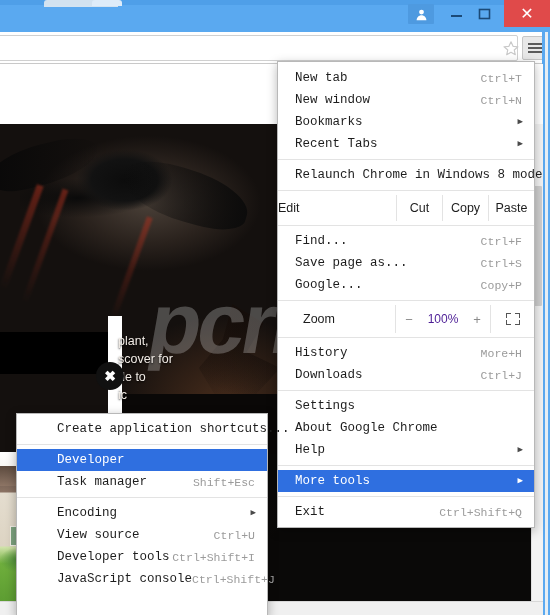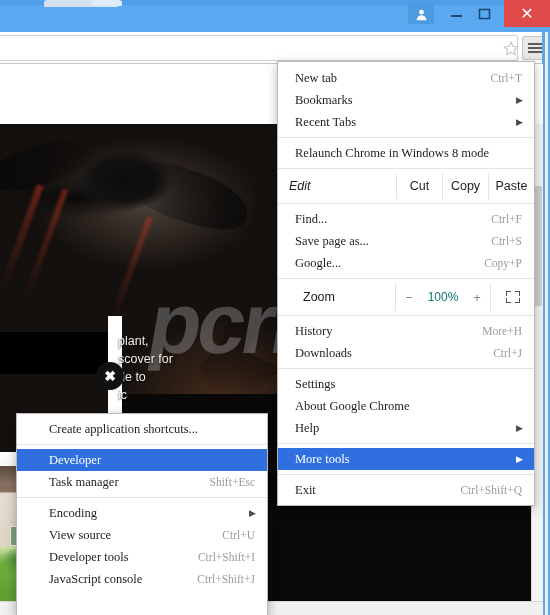--- a/index.html
+++ b/index.html
@@ -287,7 +287,7 @@
     font-size: 12.5px;
     color: #1d1d1d;
     white-space: nowrap;
-    font-family: Liberation Serif, serif;
+    font-family: Liberation Mono, monospace;
   }
   .mi .label { flex: 0 0 auto; }
   .mi .spacer { flex: 1 1 auto; }

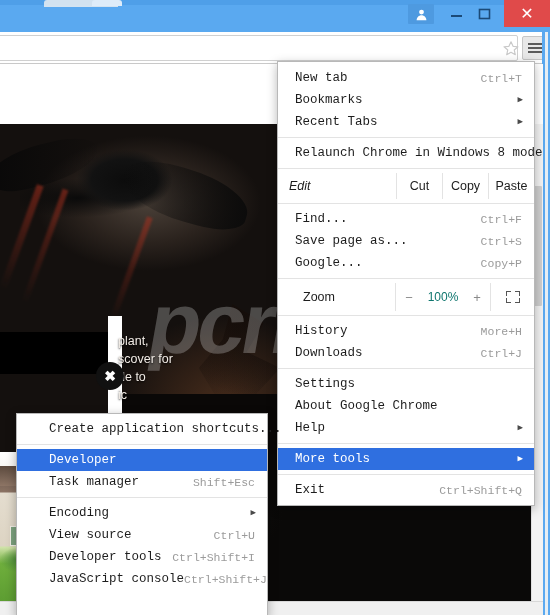--- a/index.html
+++ b/index.html
@@ -491,6 +491,11 @@
       <span class="accel">Ctrl+T</span>
     </div>
     <div class="mi">
+      <span class="label">New window</span>
+      <span class="spacer"></span>
+      <span class="accel">Ctrl+N</span>
+    </div>
+    <div class="mi">
       <span class="label">Bookmarks</span>
       <span class="spacer"></span>
       <span class="arrow">▶</span>

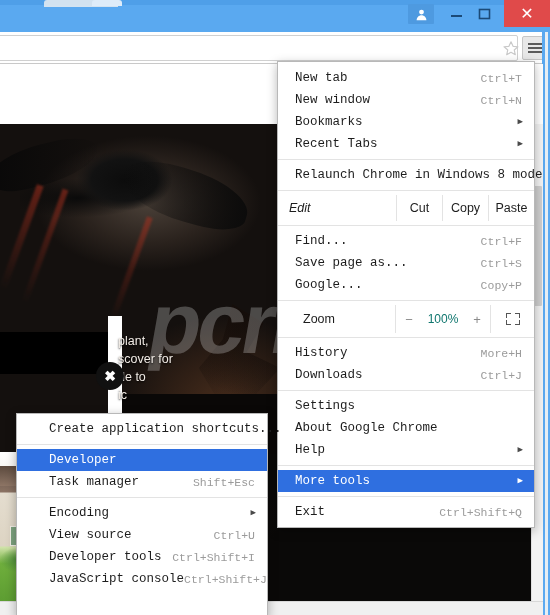--- a/index.html
+++ b/index.html
@@ -322,9 +322,8 @@
   }
   .edit-label {
     display: flex; align-items: center;
-    padding-left: 11px;
+    padding-left: 0;
     flex: 1 1 auto;
-    font-style: italic;
   }
   .edit-btn {
     width: 46px;

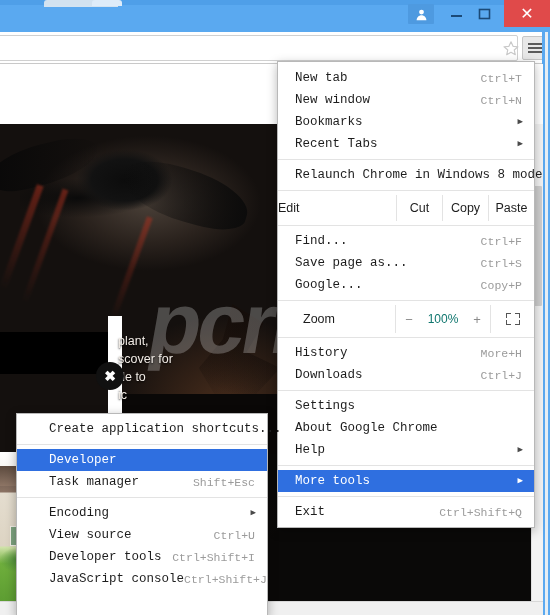--- a/index.html
+++ b/index.html
@@ -353,7 +353,7 @@
   .zoom-val {
     width: 42px;
     display: flex; align-items: center; justify-content: center;
-    color: #0f766e; font-size: 12px;
+    color: #4c1d95; font-size: 12px;
   }
   .zoom-ctl-group {
     display: flex; align-items: center;

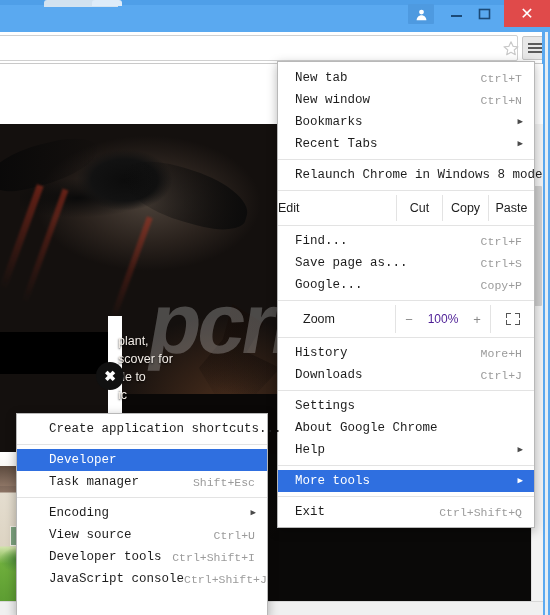--- a/index.html
+++ b/index.html
@@ -388,7 +388,7 @@
     padding: 4px 0 4px 0;
     z-index: 60;
   }
-  .submenu .mi { height: 22px; padding-left: 32px; }
+  .submenu .mi { height: 22px; padding-left: 40px; }
 </style>
 </head>
 <body>

